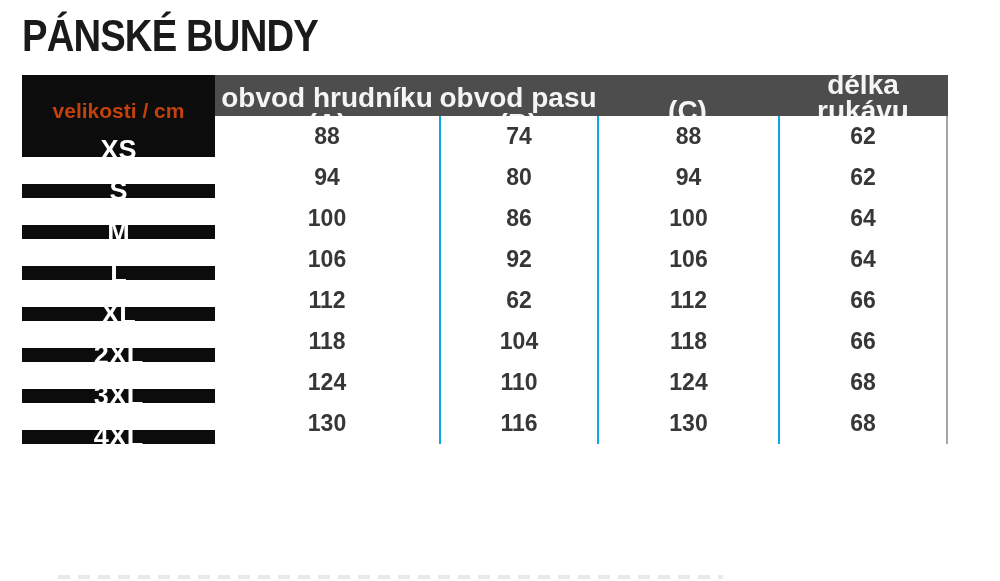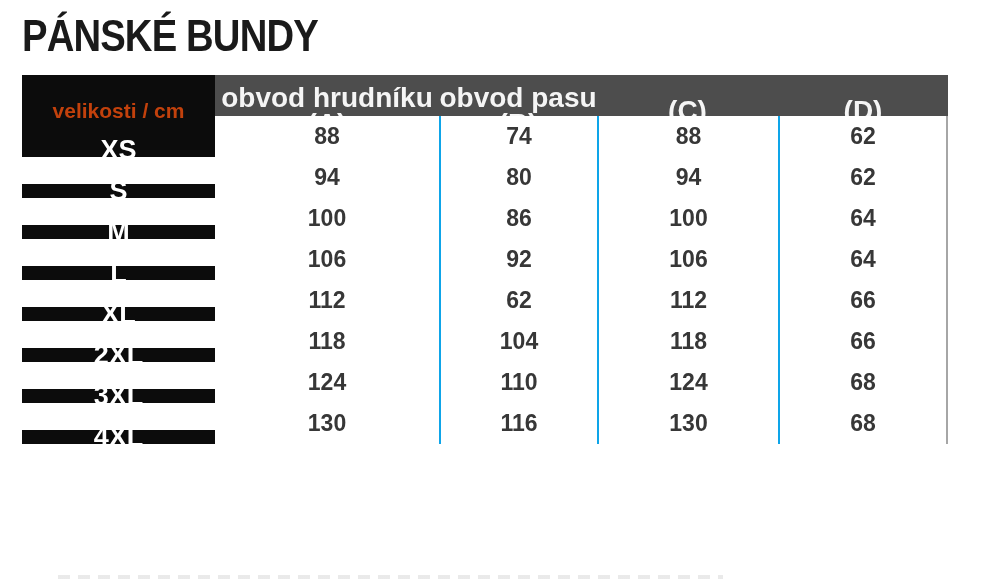--- a/index.html
+++ b/index.html
@@ -113,6 +113,7 @@
       <span>(C)</span>
     </div>
     <div class="cell head">
+      <span>délka rukávu</span>
       <span>(D)</span>
     </div>
 

